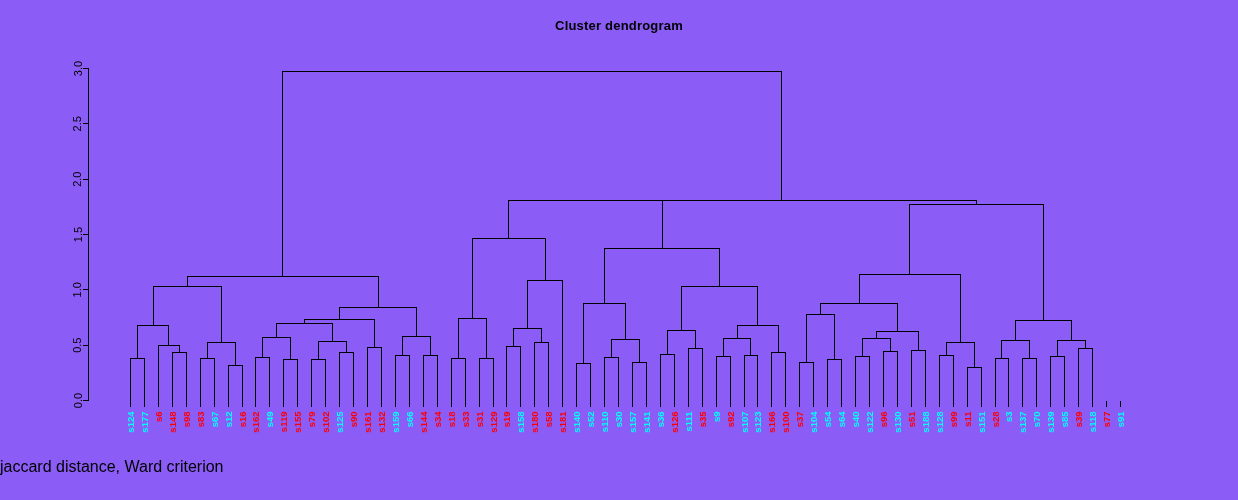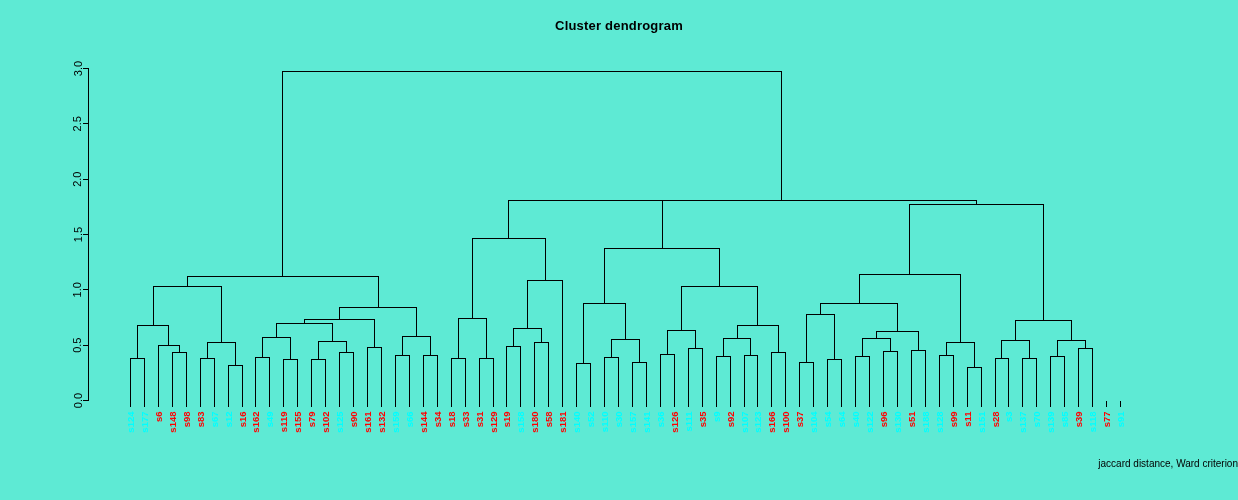--- a/index.html
+++ b/index.html
@@ -5,7 +5,7 @@
   html,body{margin:0;padding:0;background:#ffffff;}
   body{width:1238px;height:500px;overflow:hidden;
        font-family:"Liberation Sans", sans-serif;}
-  #root{position:relative;width:1238px;height:500px;background:#5eead4;}
+  #root{position:relative;width:1238px;height:500px;background:#8b5cf6;}
   #plot-title{
     position:absolute;left:0;top:18px;width:1238px;text-align:center;
     font-size:13px;font-weight:bold;color:#000;letter-spacing:0.2px;

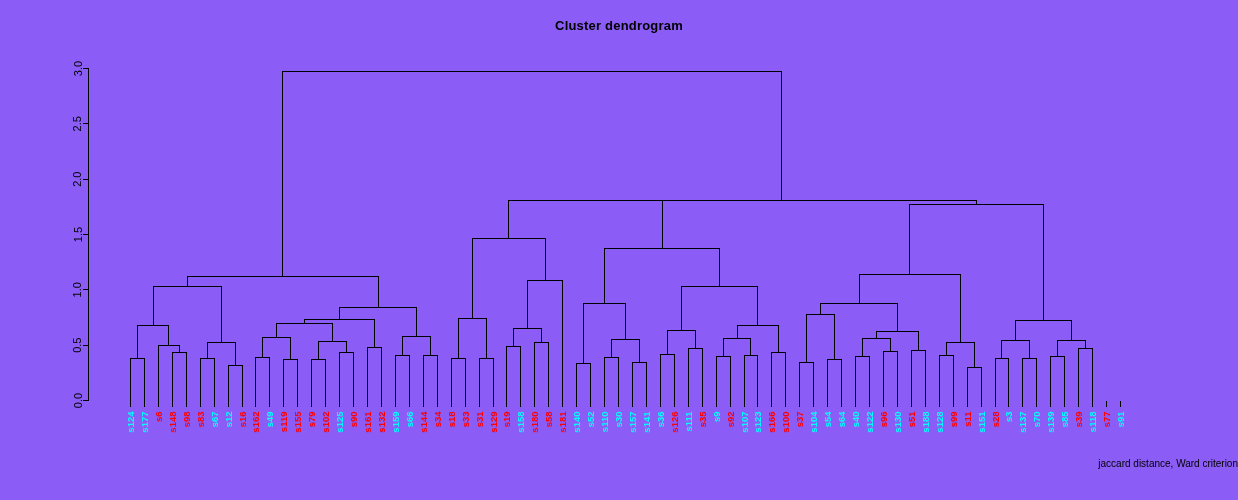--- a/index.html
+++ b/index.html
@@ -11,8 +11,8 @@
     font-size:13px;font-weight:bold;color:#000;letter-spacing:0.2px;
   }
   #x-caption{
-    position:absolute;left:0;top:458px;width:1238px;text-align:right;
-    font-size:10px;color:#000;
+    position:absolute;left:0;top:458px;width:1238px;text-align:left;
+    font-size:16px;color:#000;
   }
   svg{position:absolute;left:0;top:0;}
   .axis-line{stroke:#000;stroke-width:1;fill:none;shape-rendering:crispEdges;}

